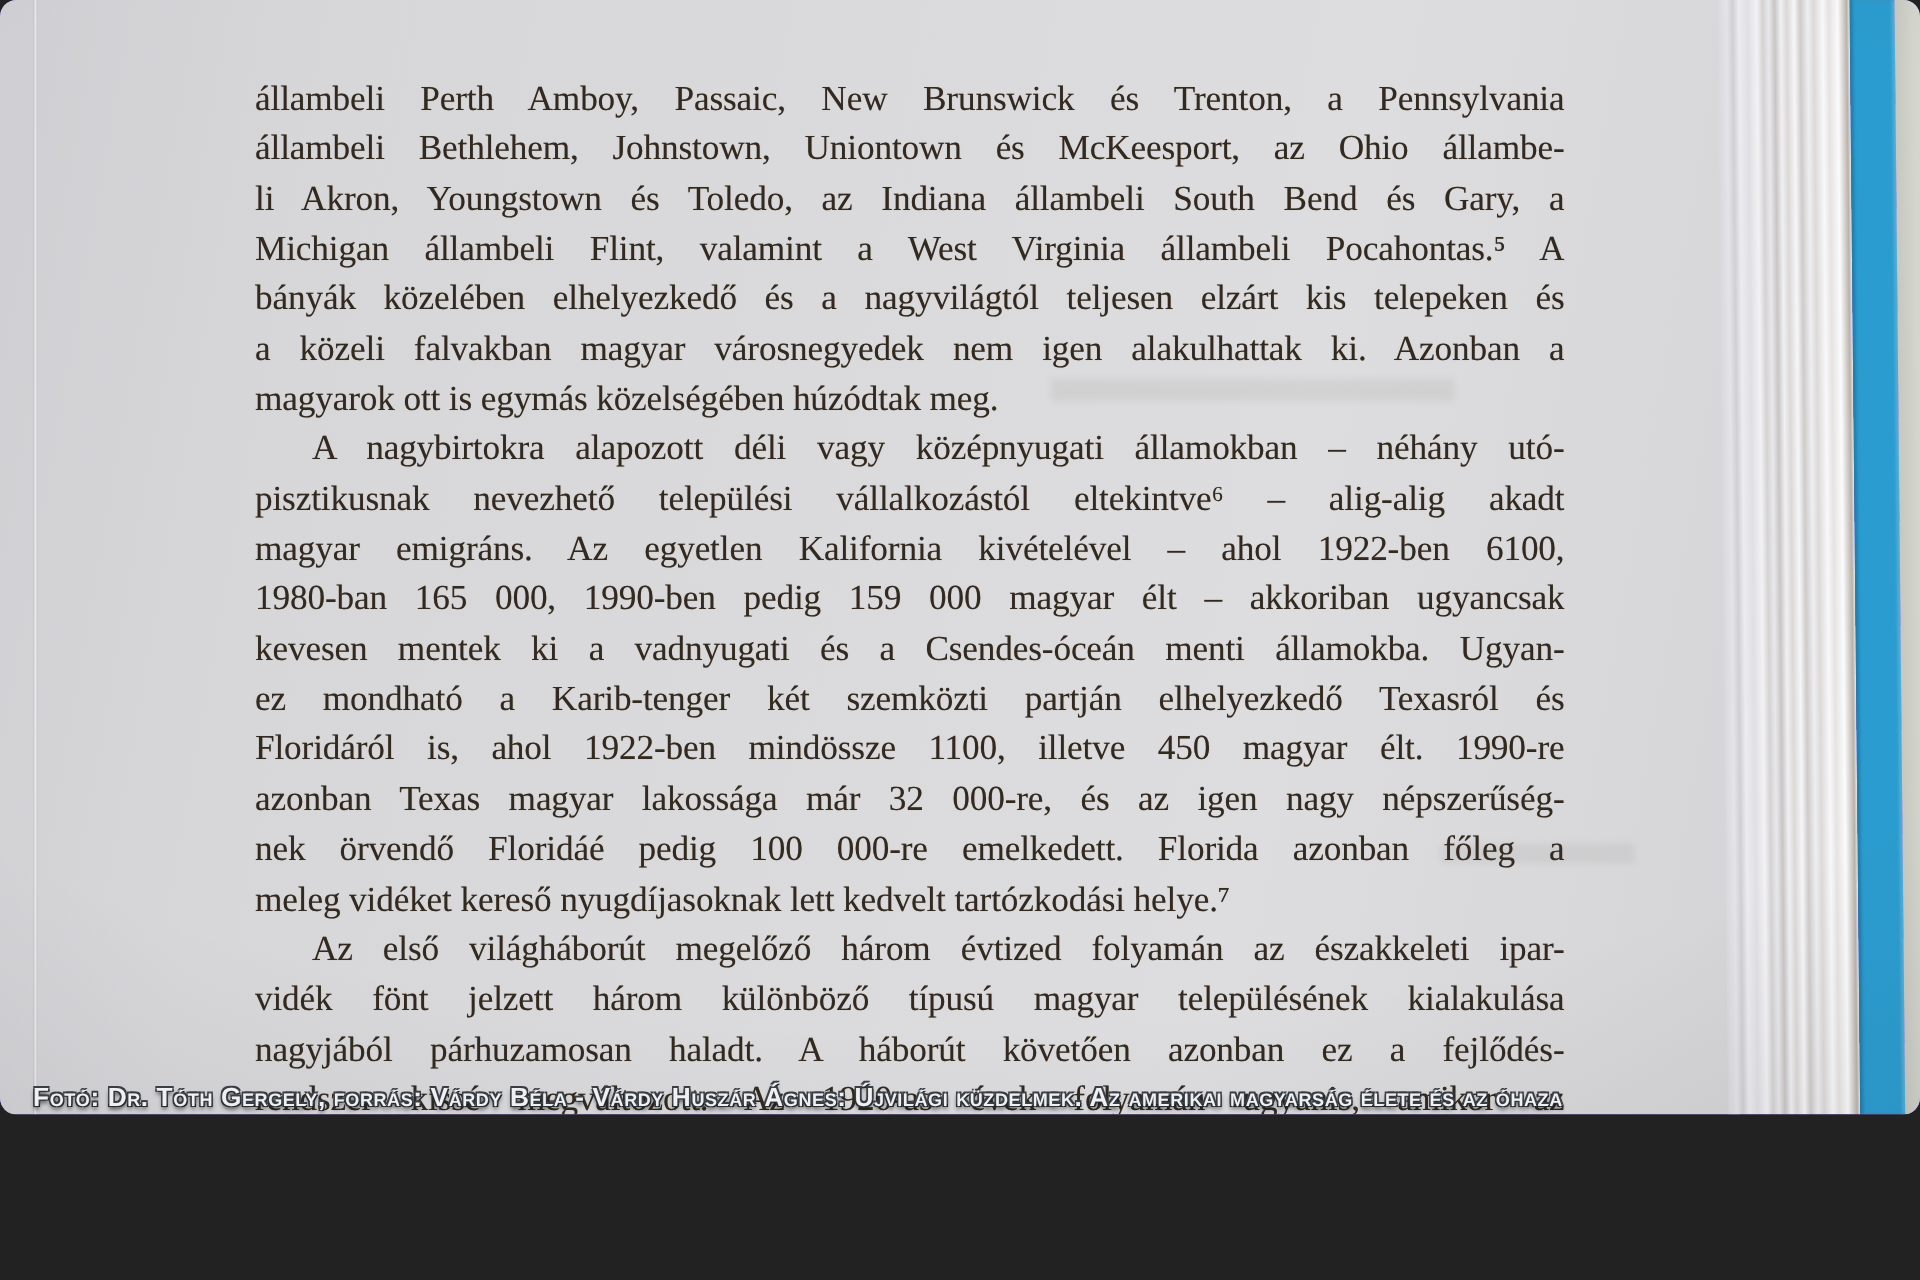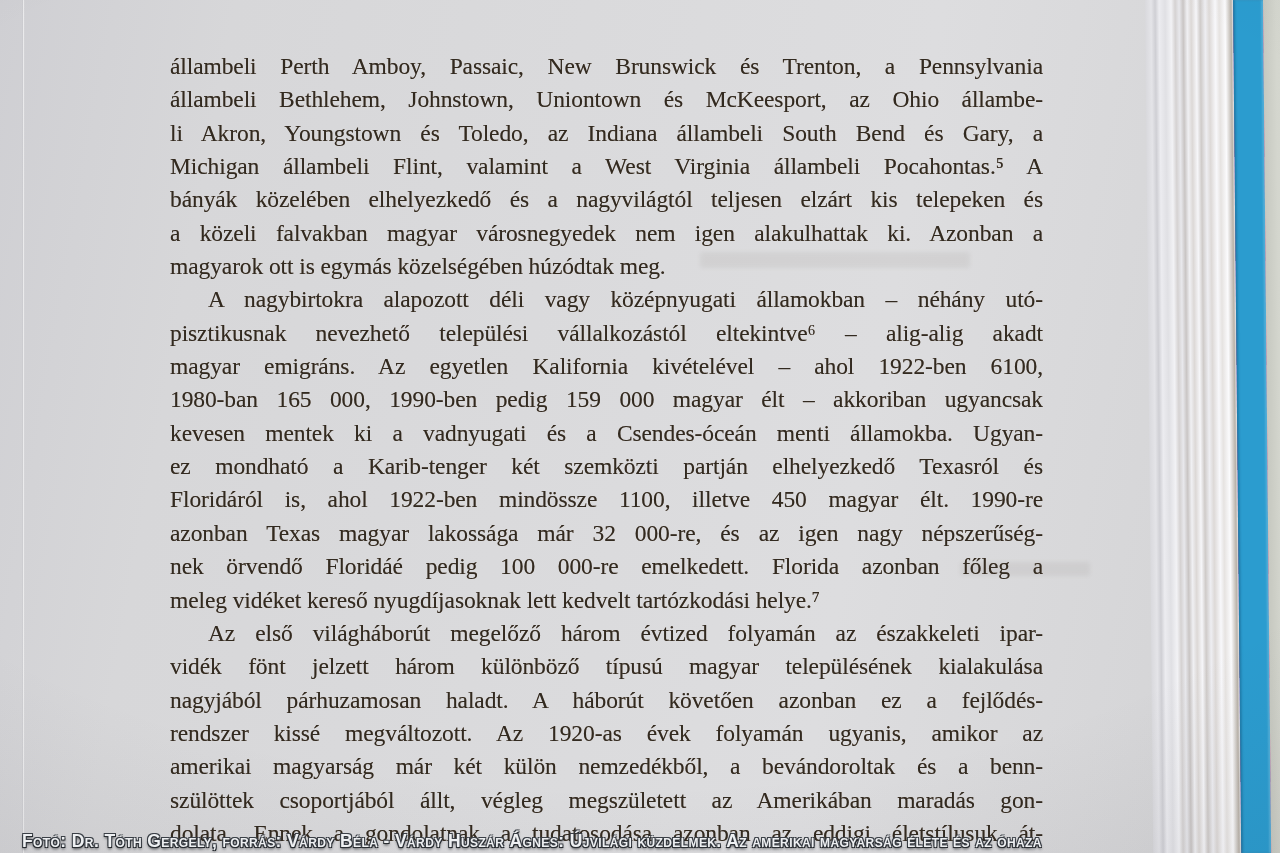--- a/index.html
+++ b/index.html
@@ -4,9 +4,10 @@
 <style>
   html,body { margin:0; padding:0; background:#222; }
   .shot {
-    position:relative; width:1280px; height:853px; overflow:hidden;
-    background:#ec4899;
+    position:relative; width:1280px; height:743px; overflow:hidden;
+    background:#8b5cf6;
     font-family:"Liberation Serif","DejaVu Serif",serif;
+    border-radius:11px;
   }
   
   .page {

